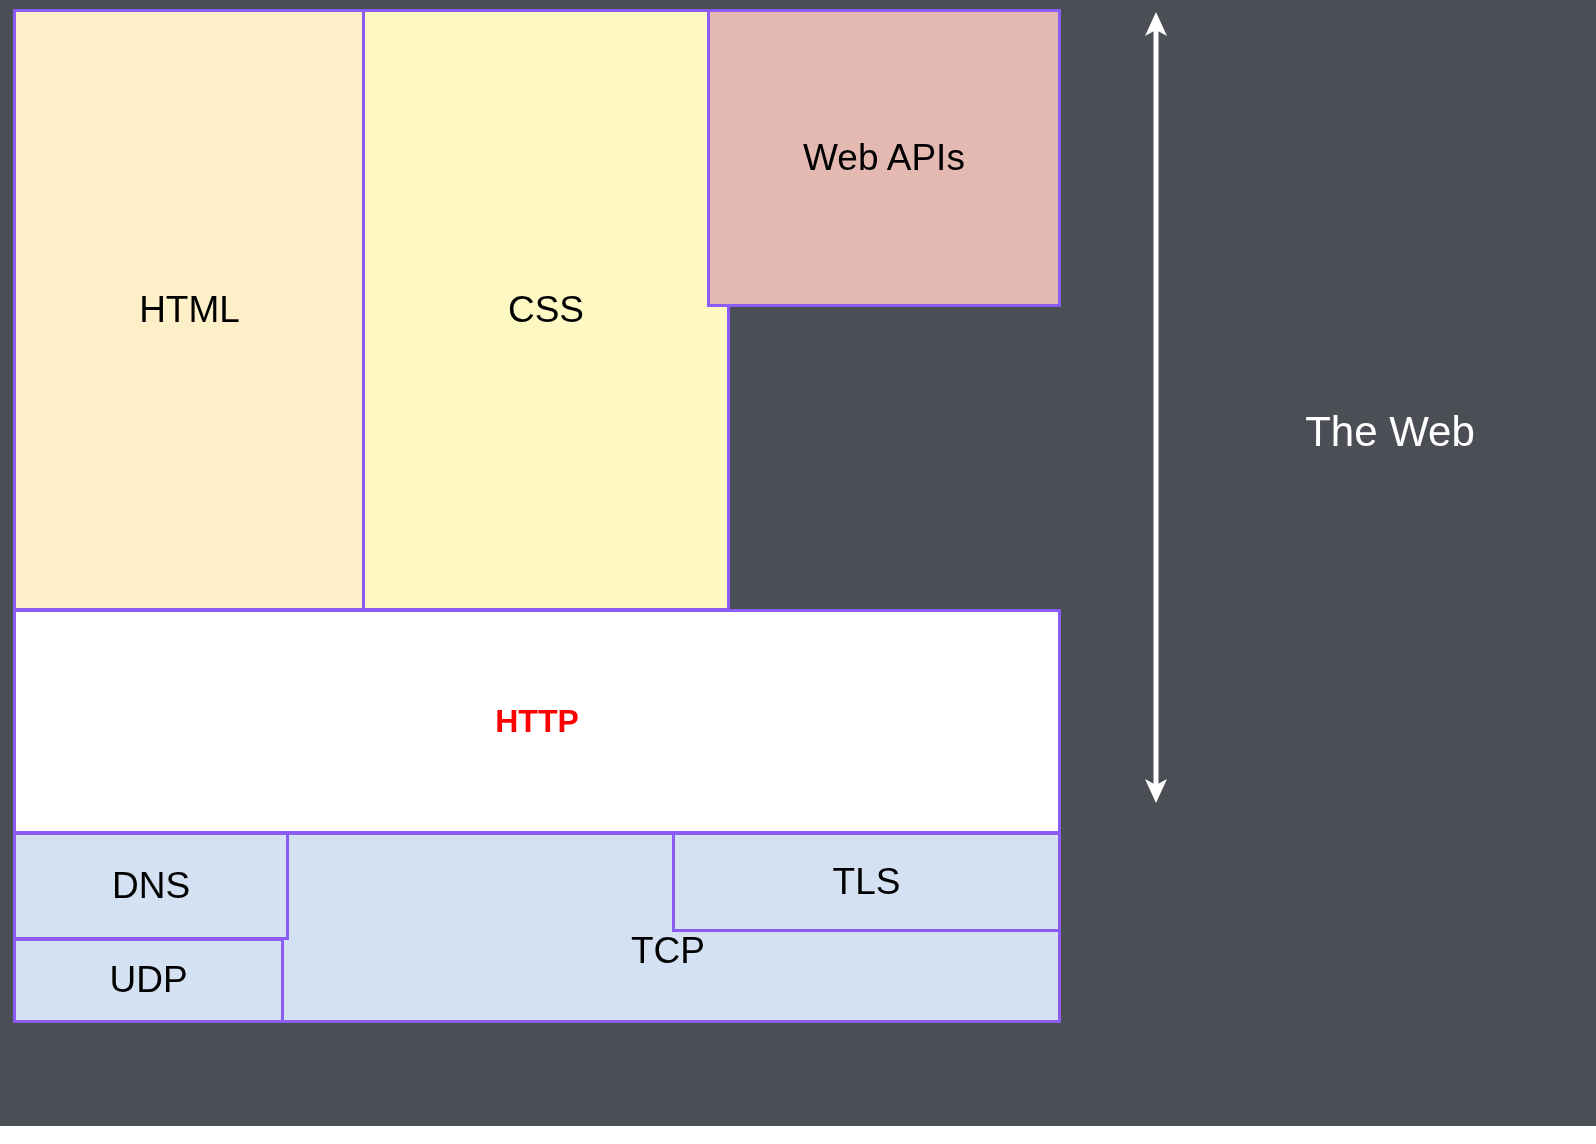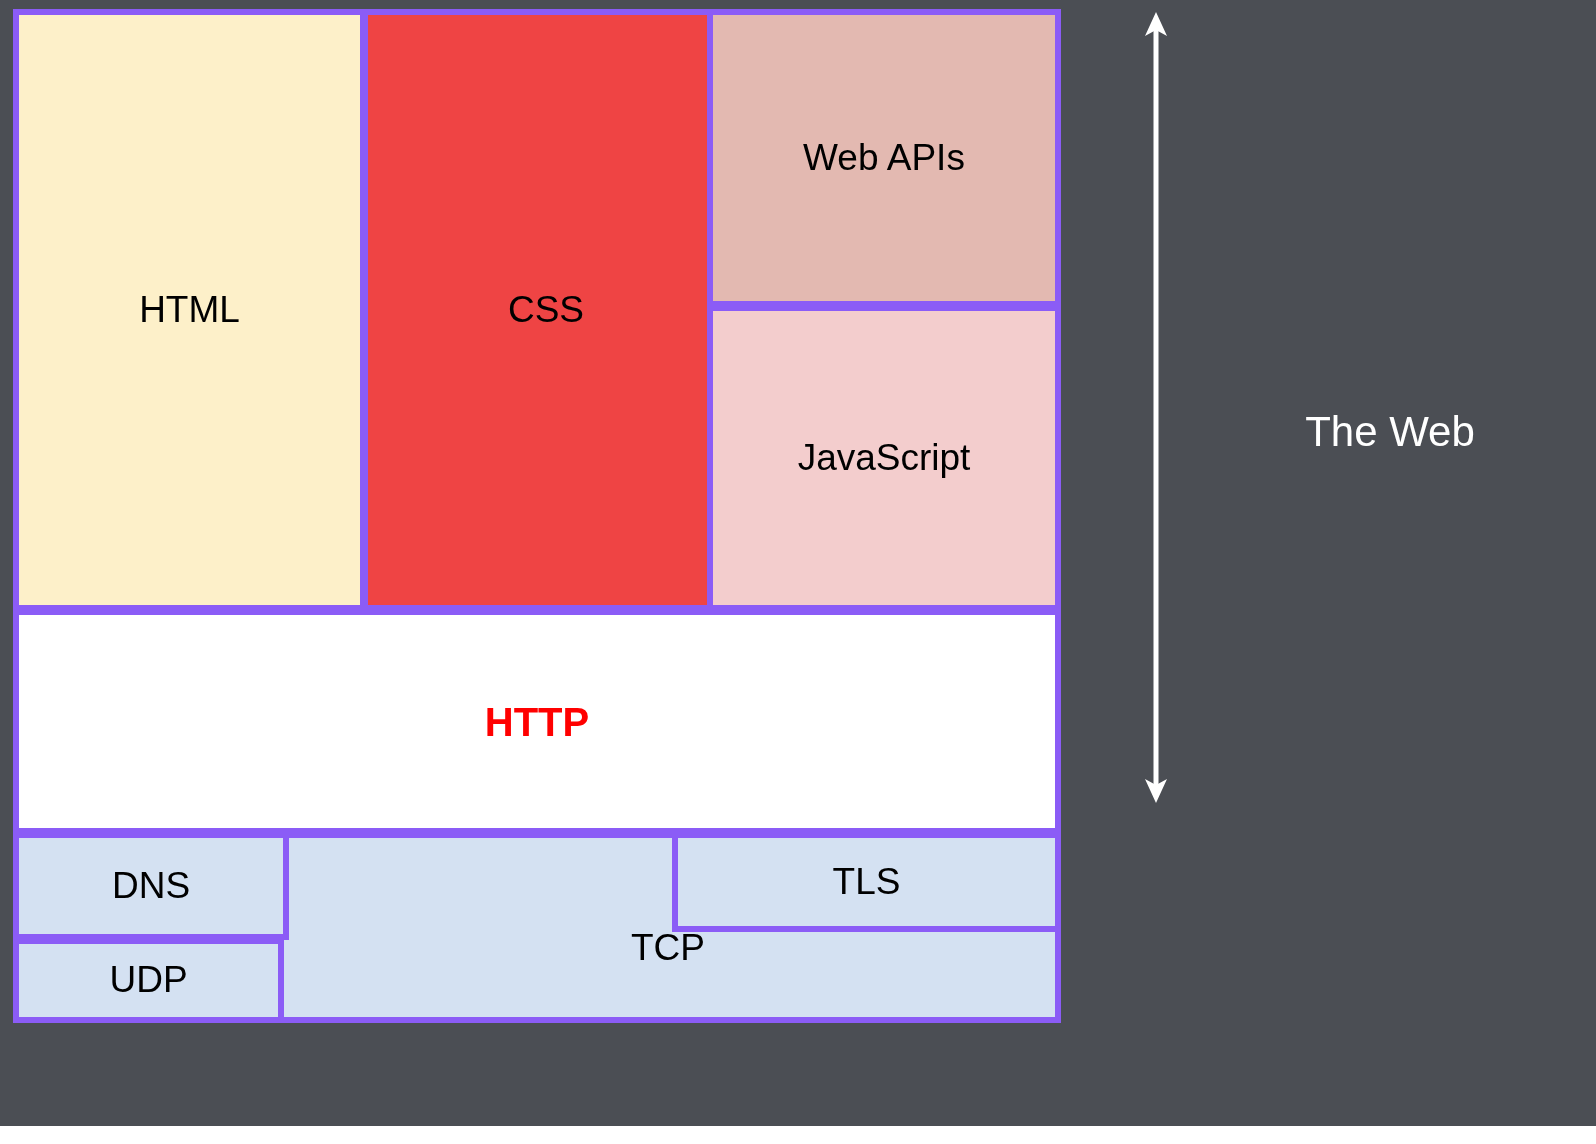--- a/index.html
+++ b/index.html
@@ -24,7 +24,7 @@
   .box {
     position: absolute;
     box-sizing: border-box;
-    border: 6px solid #8b5cf6;
+    border: 3px solid #8b5cf6;
     display: flex;
     align-items: center;
     justify-content: center;

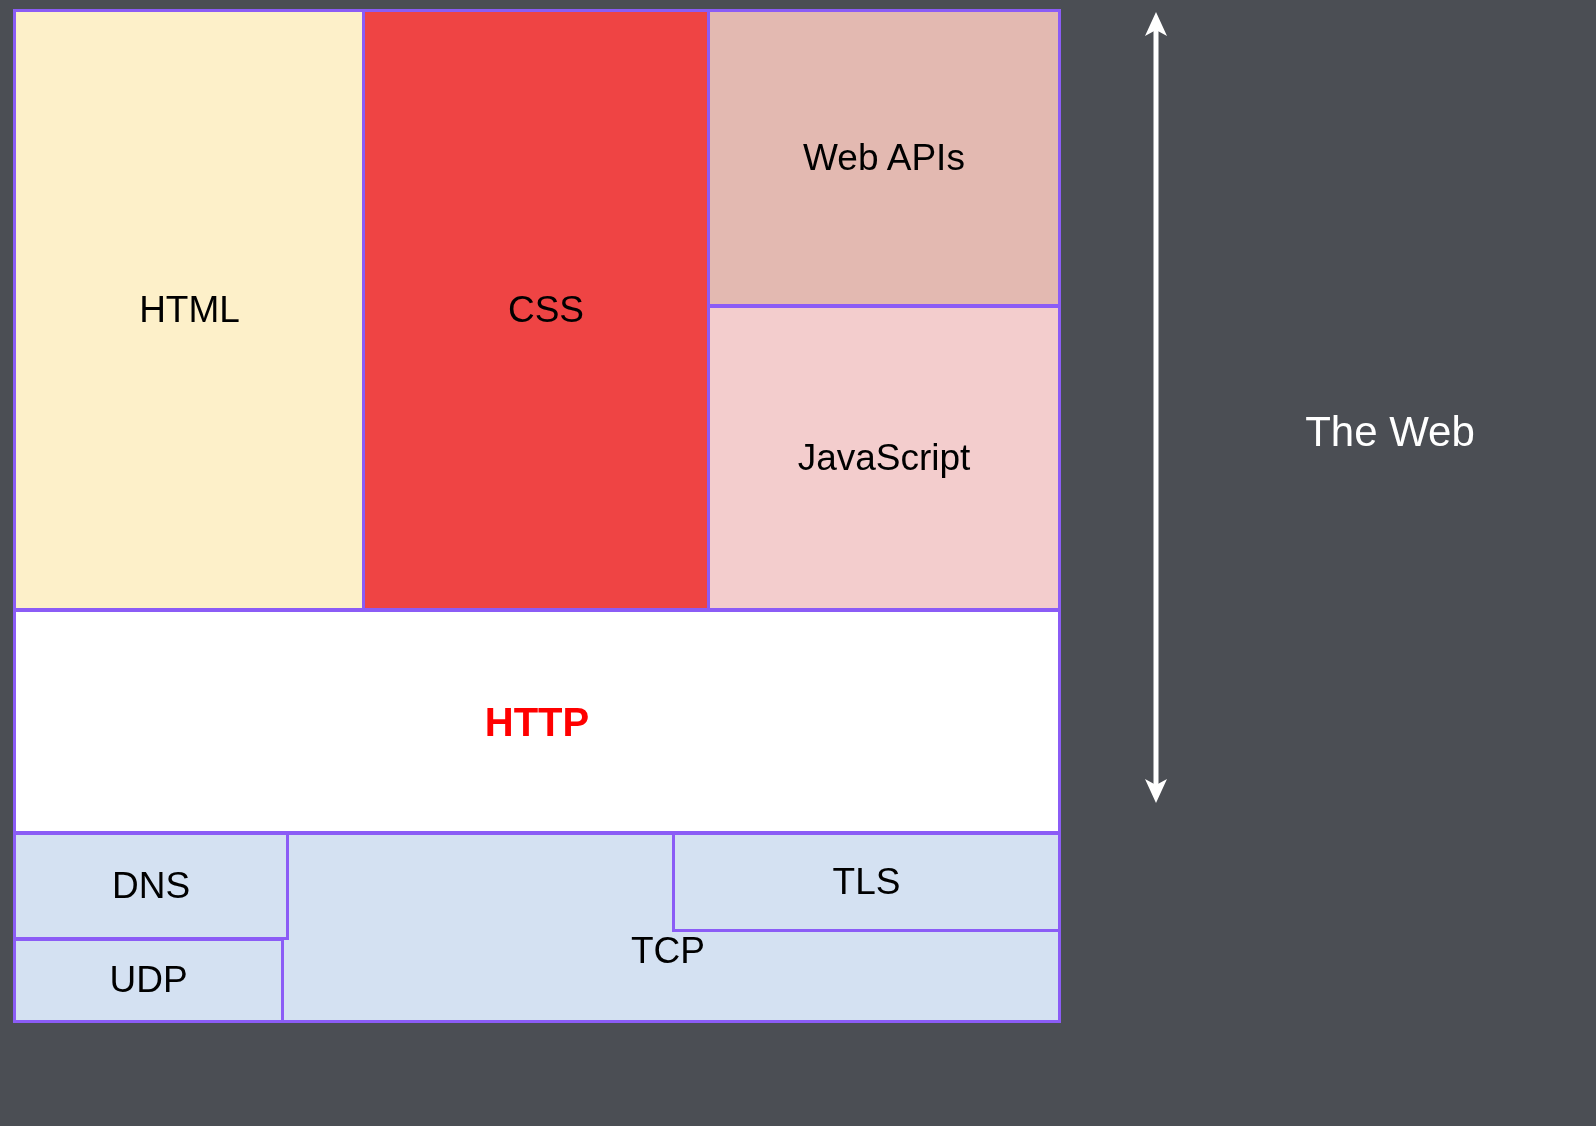--- a/index.html
+++ b/index.html
@@ -40,7 +40,7 @@
   }
   #blk-css {
     left: 362px; top: 9px; width: 368px; height: 602px;
-    background: #ef4444;
+    background: #fef9c3;
   }
   #blk-webapis {
     left: 707px; top: 9px; width: 354px; height: 298px;

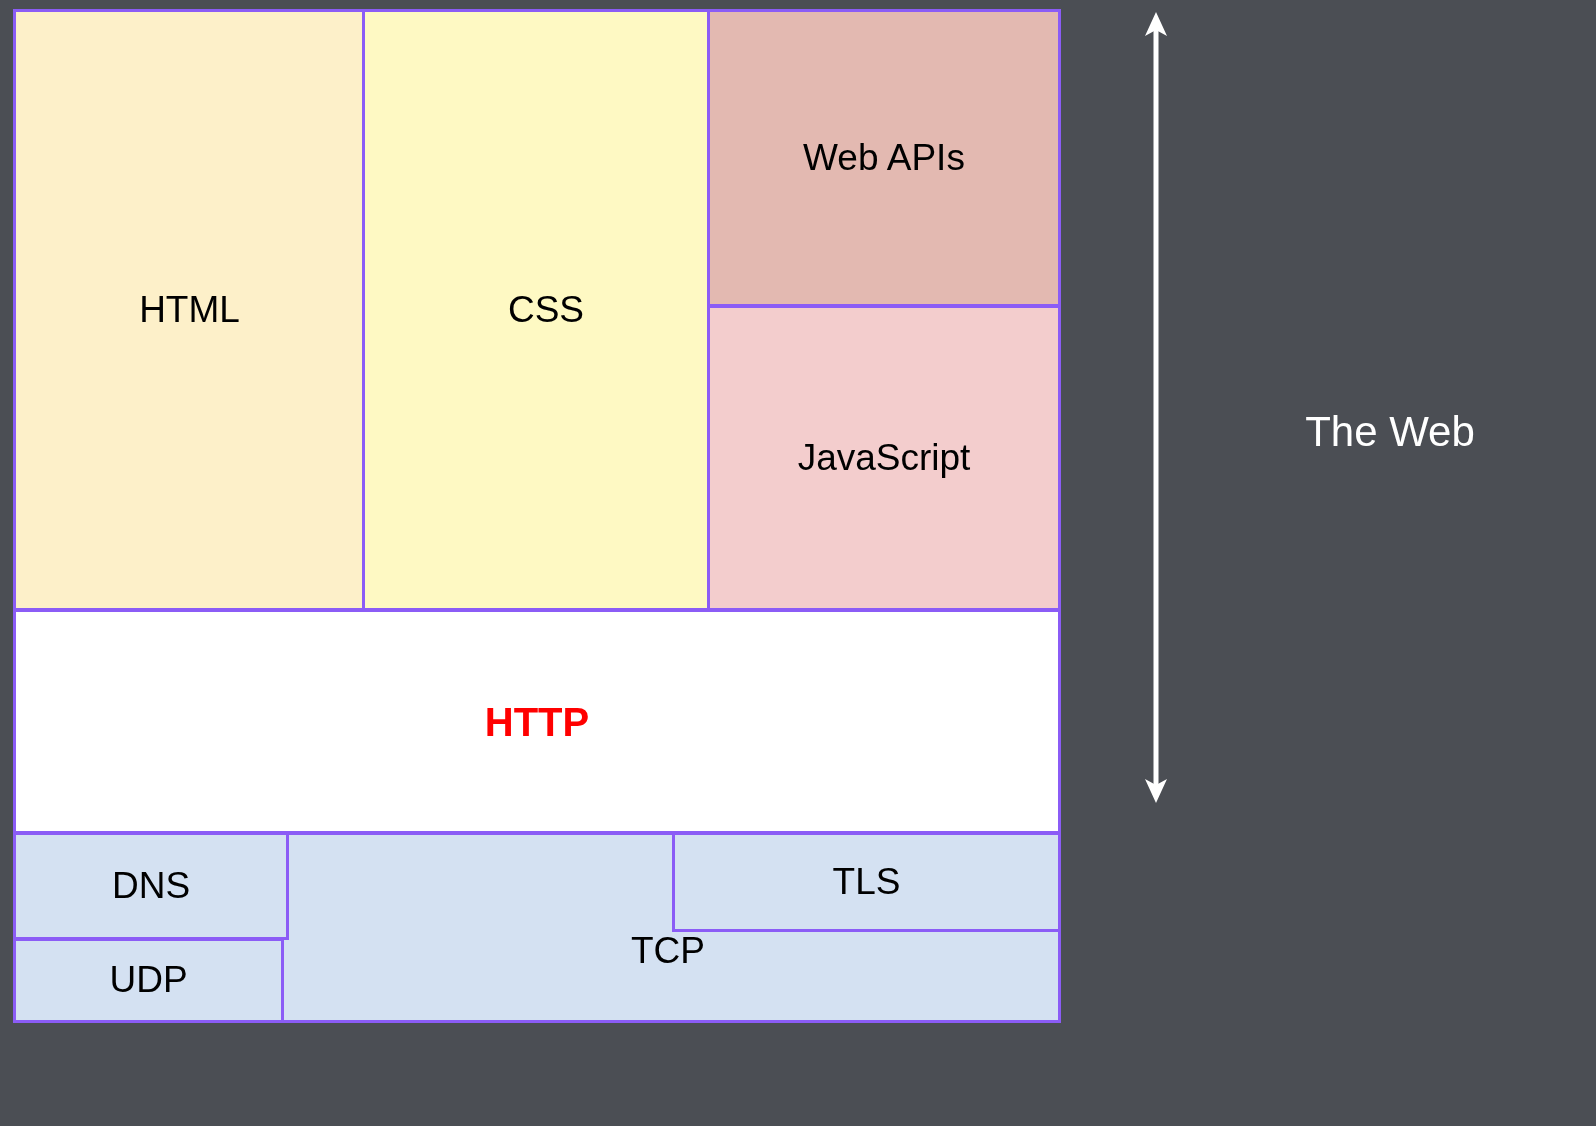--- a/index.html
+++ b/index.html
@@ -118,7 +118,6 @@
 
   <div class="box" id="blk-webapis">Web APIs</div>
 
-  <div class="box" id="blk-javascript">JavaScript</div>
 
   <div class="box" id="blk-http">HTTP</div>
 

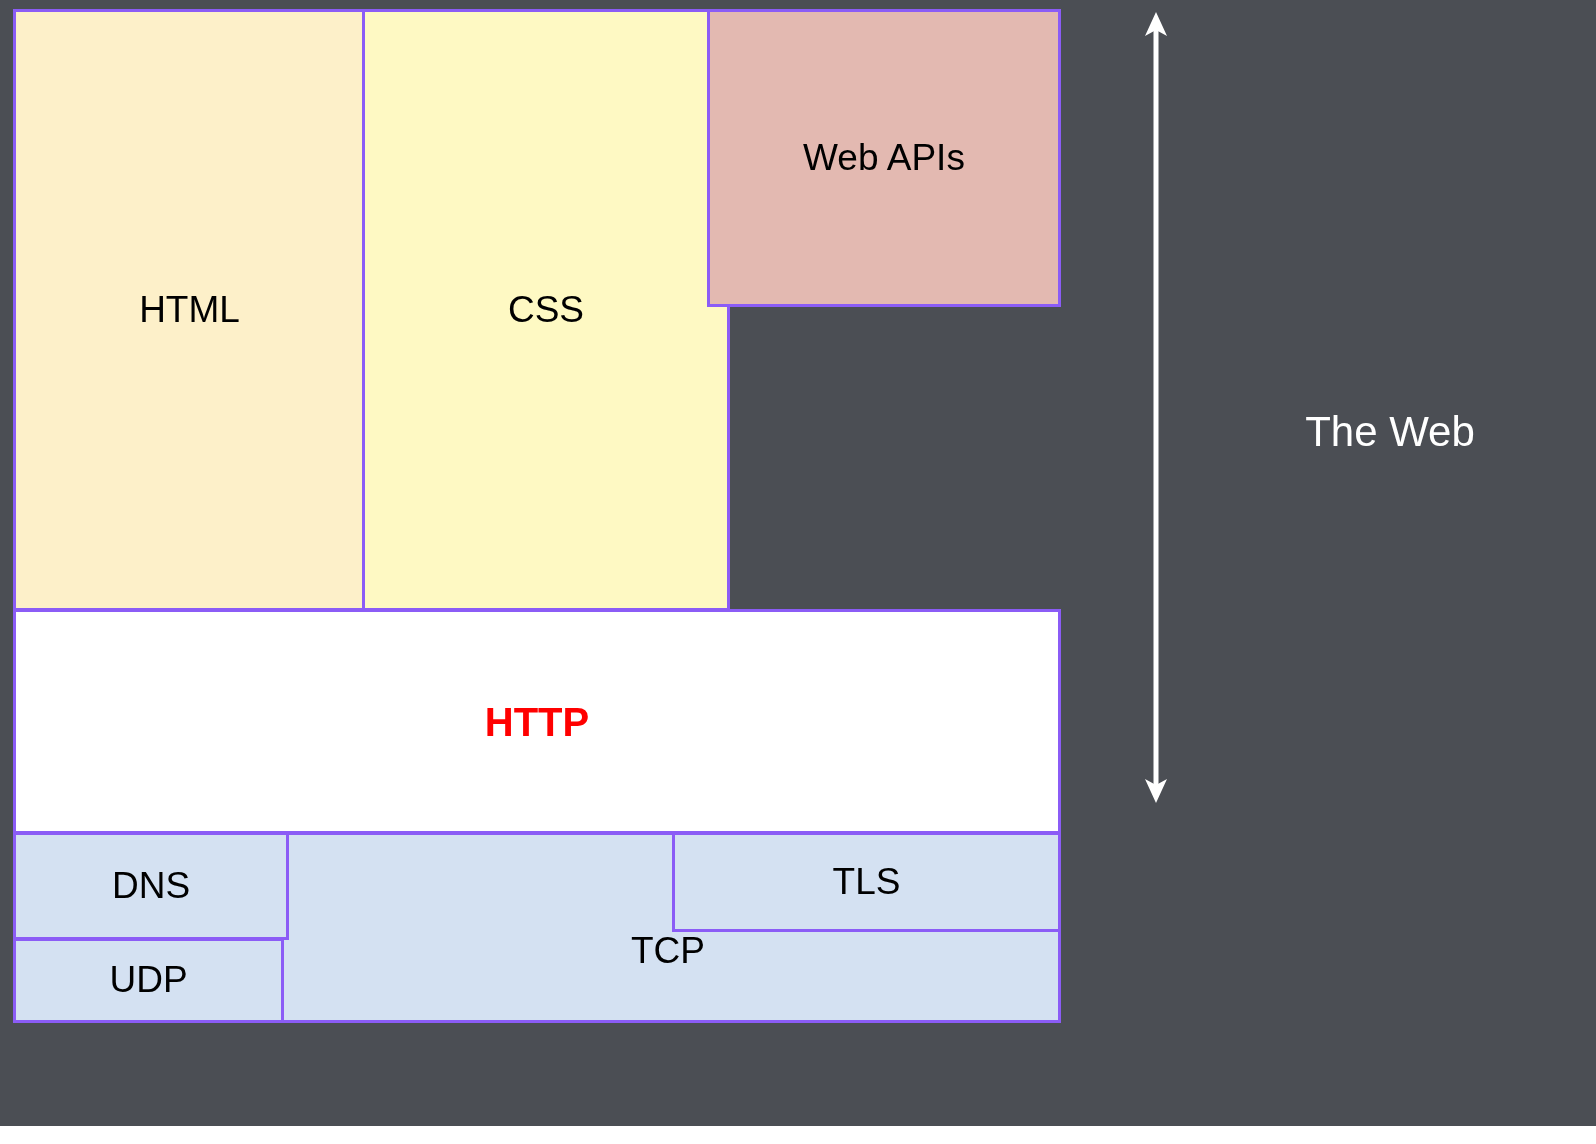--- a/index.html
+++ b/index.html
@@ -56,7 +56,7 @@
     background: #ffffff;
     font-weight: bold;
     color: #ff0000;
-    font-size: 40px;
+    font-size: 32px;
   }
   
   #blk-dns {

